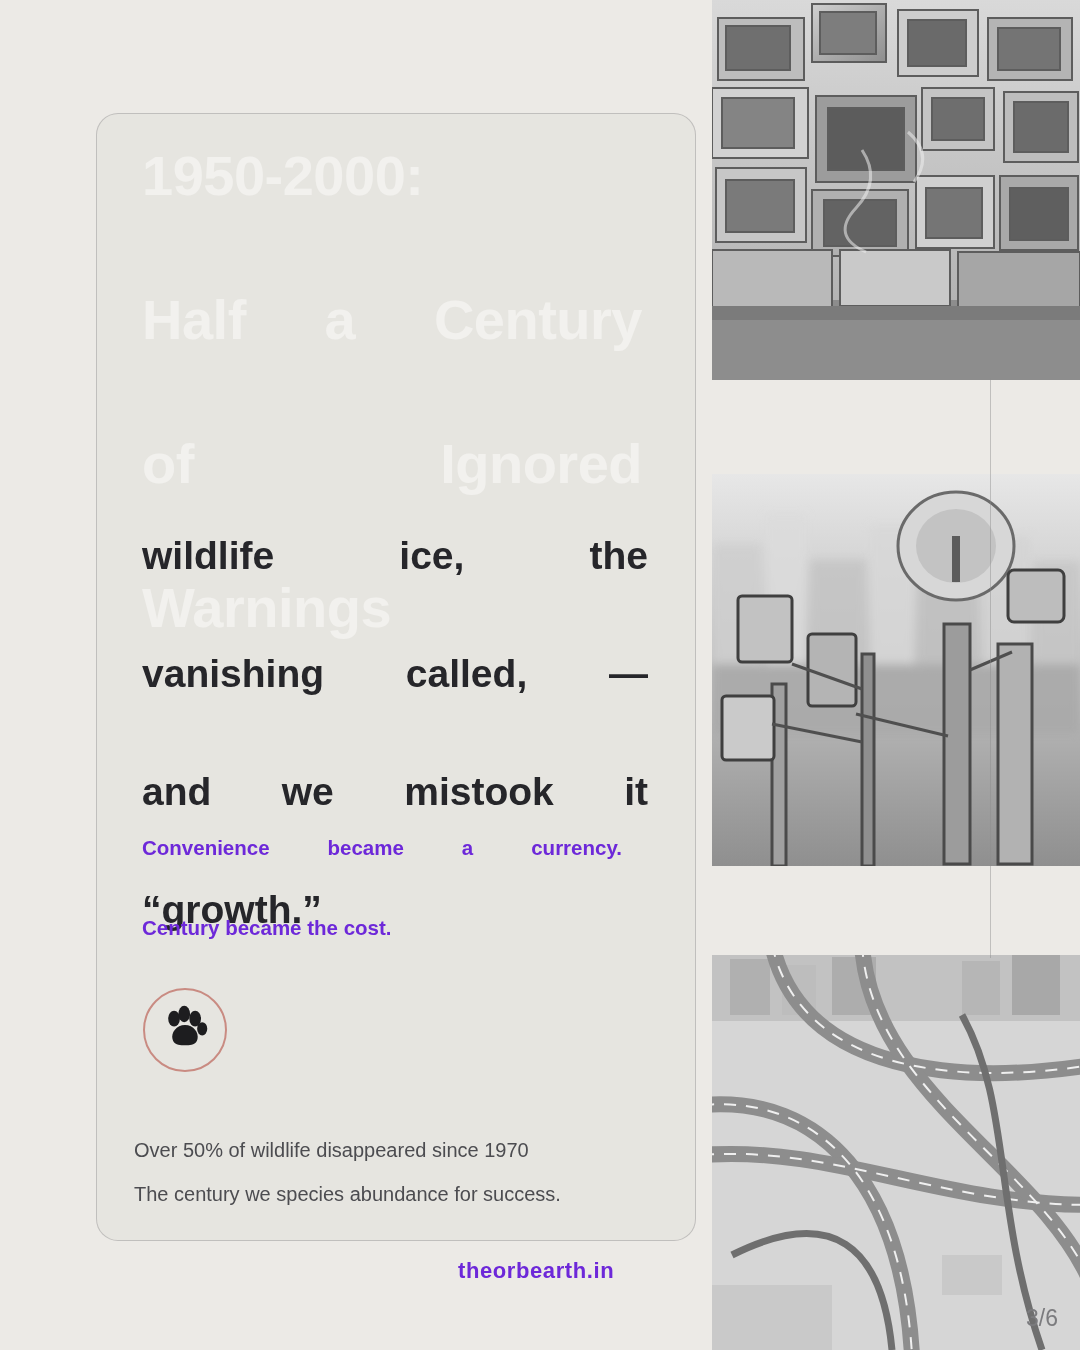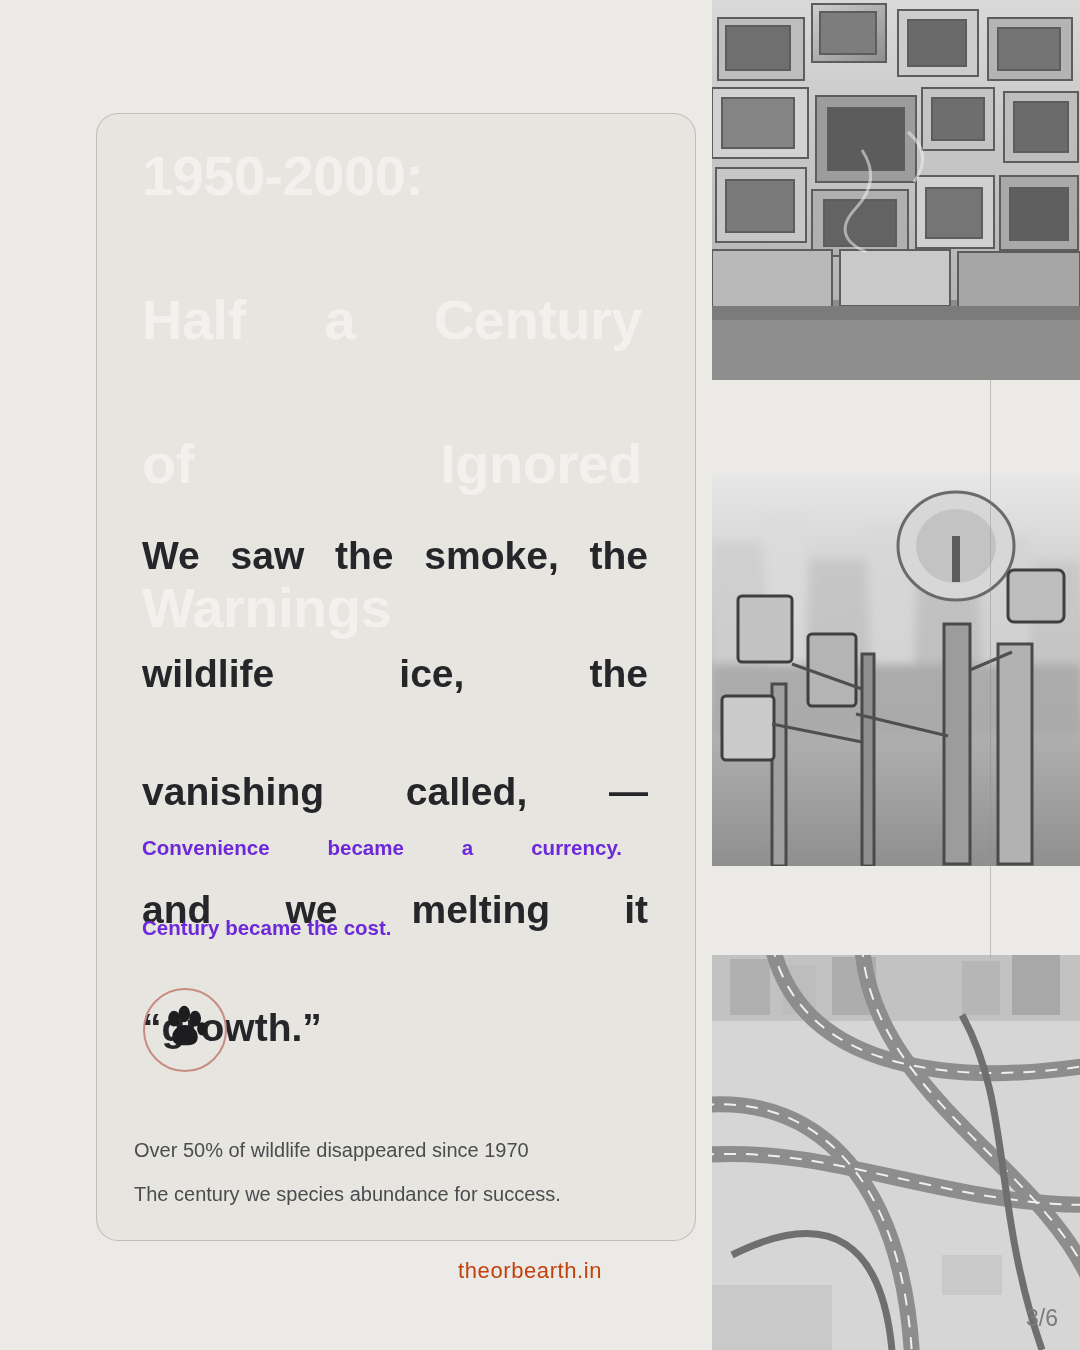--- a/index.html
+++ b/index.html
@@ -305,7 +305,6 @@
   </div>
 
   <div class="lede">
-    <span class="j">We saw the smoke, the</span>
     <span class="j">wildlife ice, the</span>
     <span class="j">vanishing called, —</span>
     <span class="j">and we melting it</span>

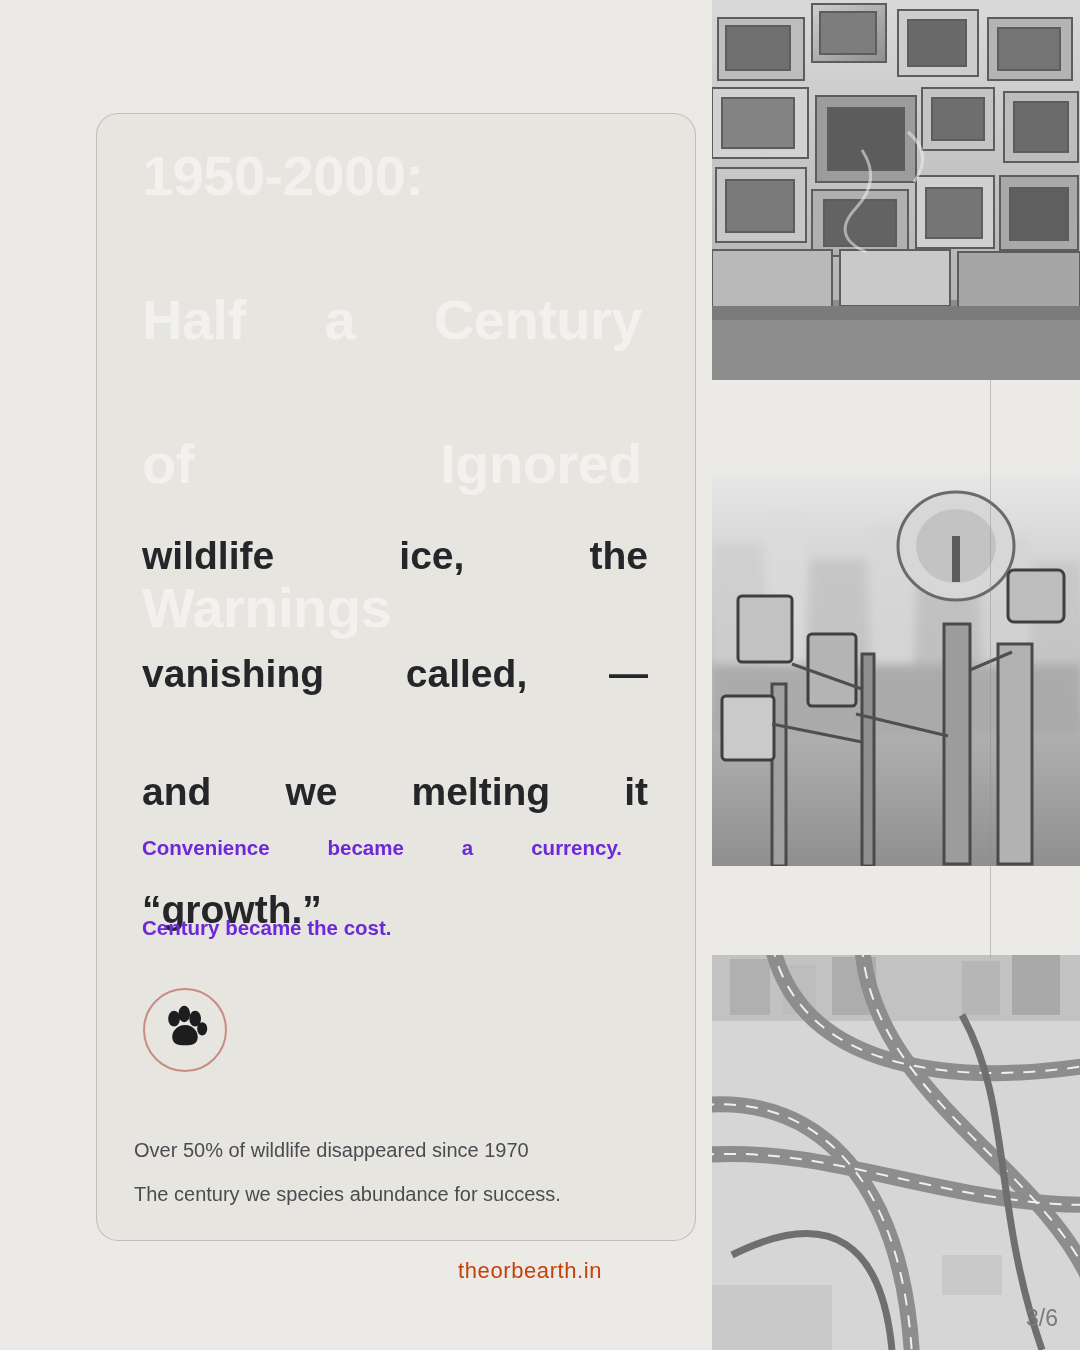--- a/index.html
+++ b/index.html
@@ -307,7 +307,7 @@
   <div class="lede">
     <span class="j">wildlife ice, the</span>
     <span class="j">vanishing called, —</span>
-    <span class="j">and we melting it</span>
+    <span class="j">and we mistook it</span>
     <span class="last">“growth.”</span>
   </div>
 

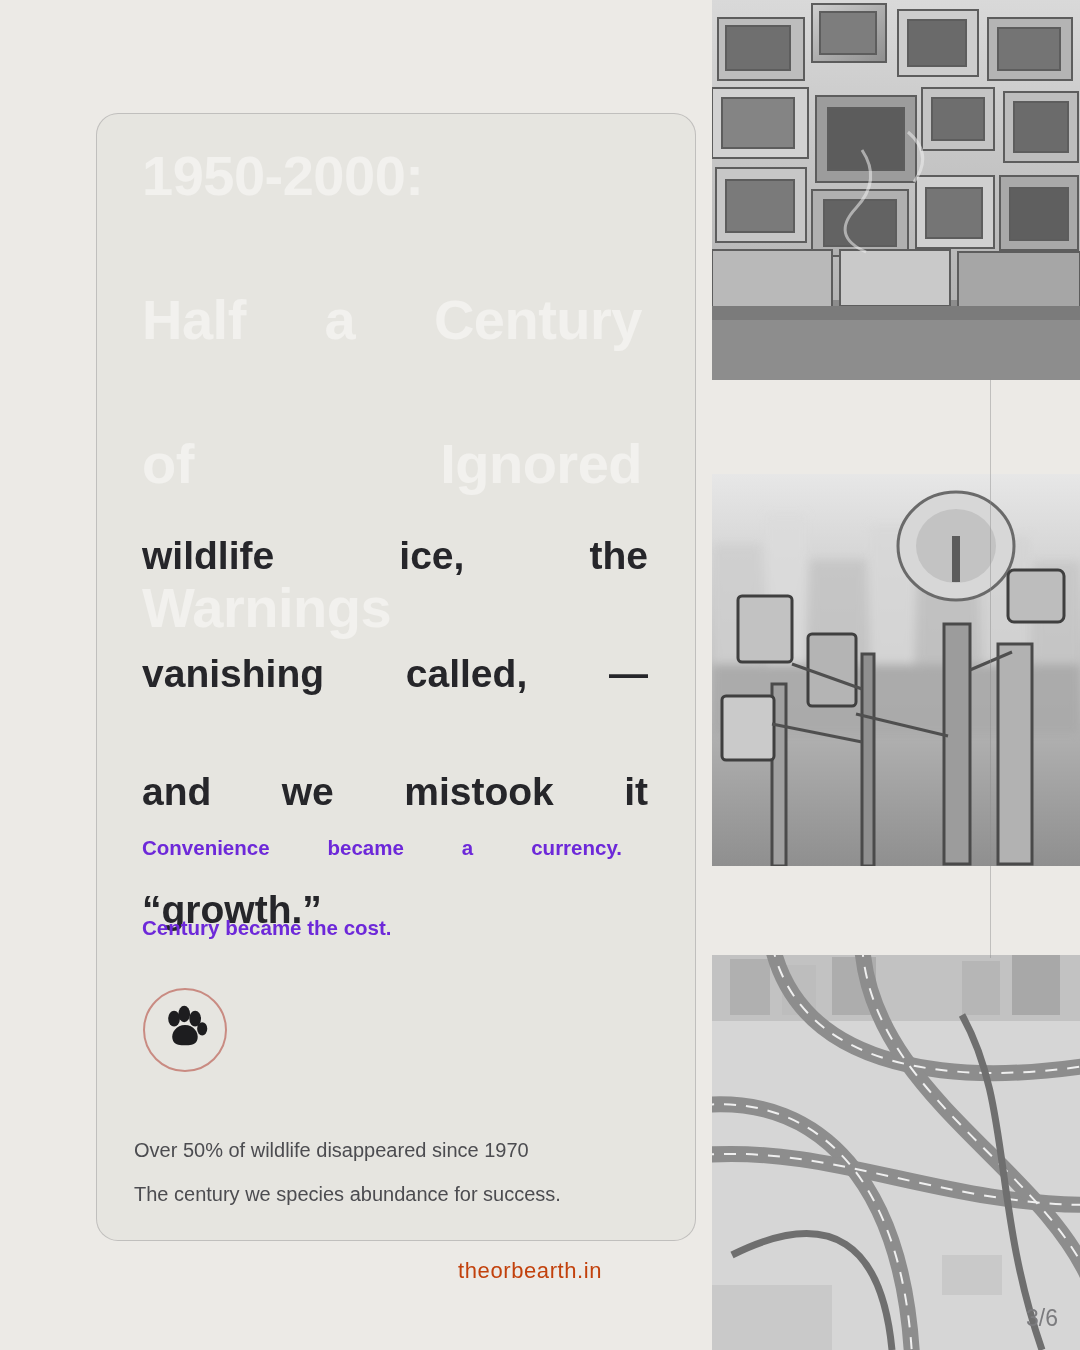--- a/index.html
+++ b/index.html
@@ -128,9 +128,9 @@
     position:absolute;
     left:458px; top:1258px;
     font-size:22px;
-    font-weight:400;
+    font-weight:700;
     letter-spacing:.6px;
-    color:#c2410c;
+    color:#6d28d9;
   }
 
   .pager {

